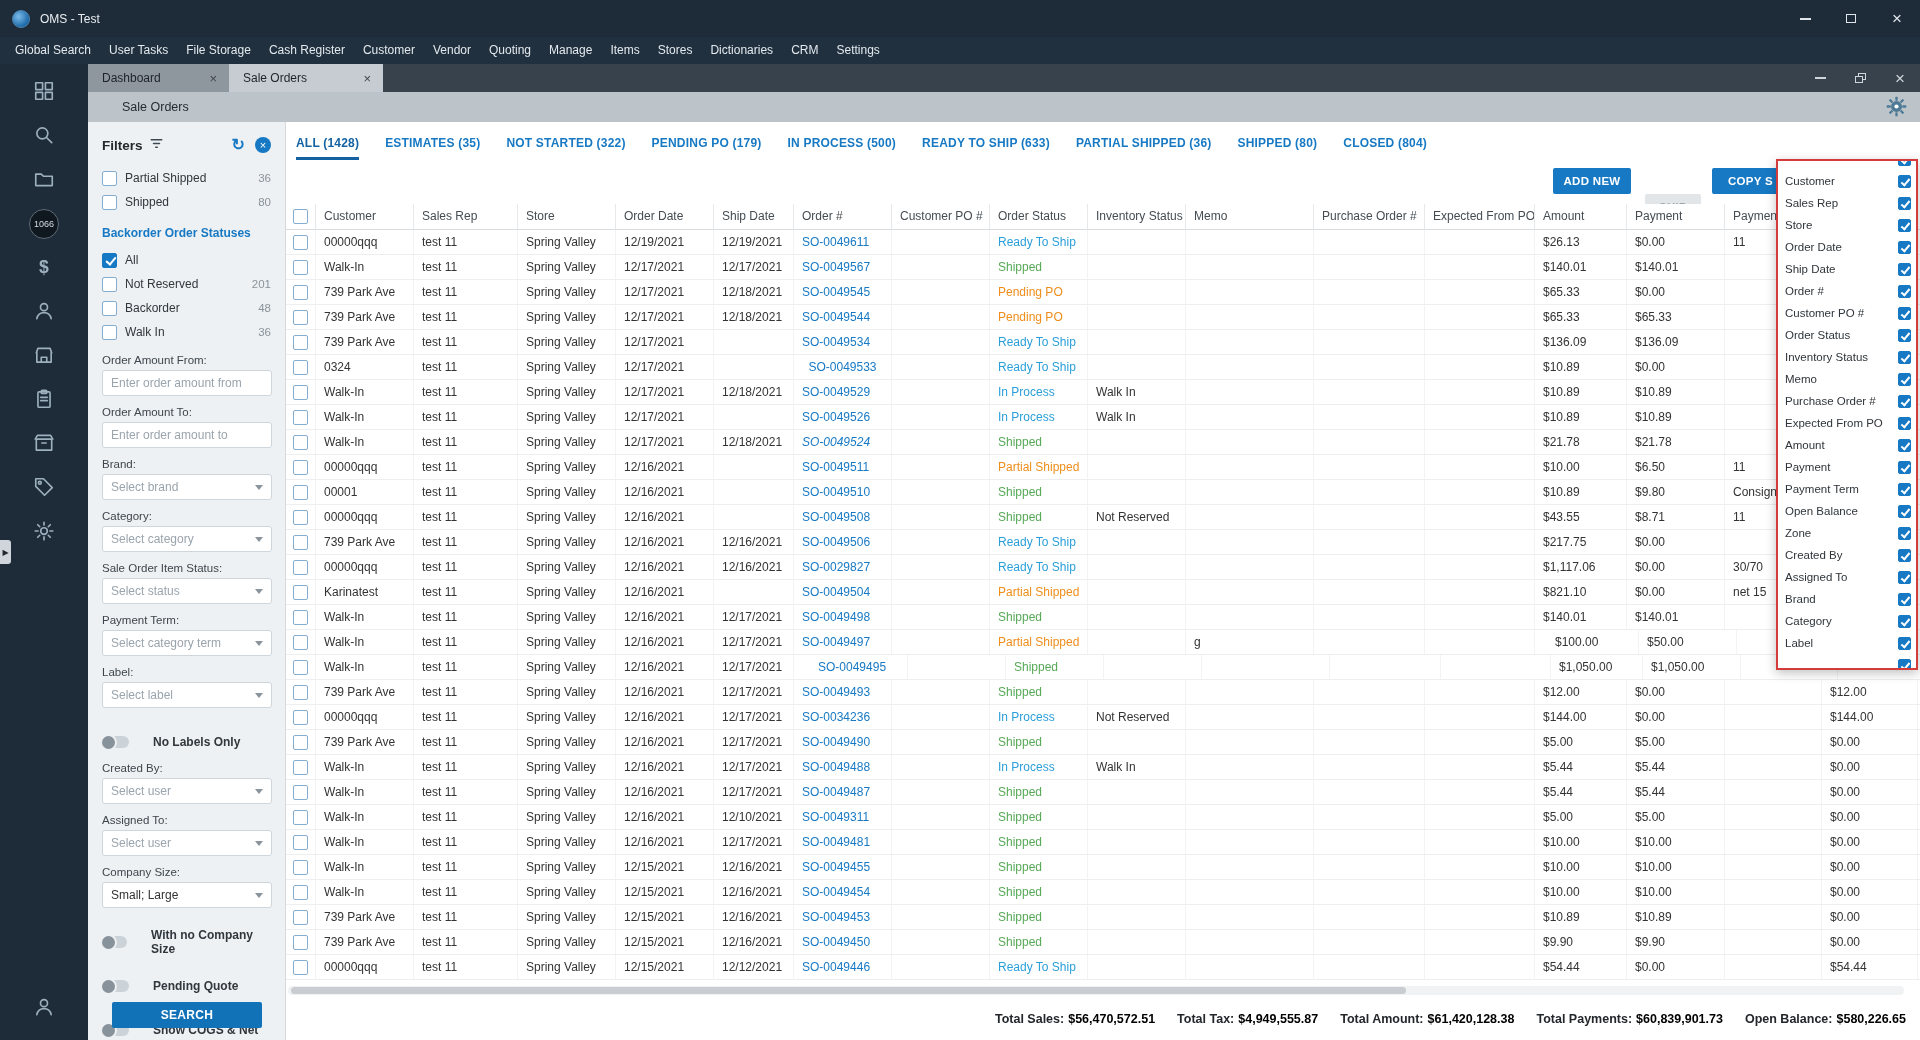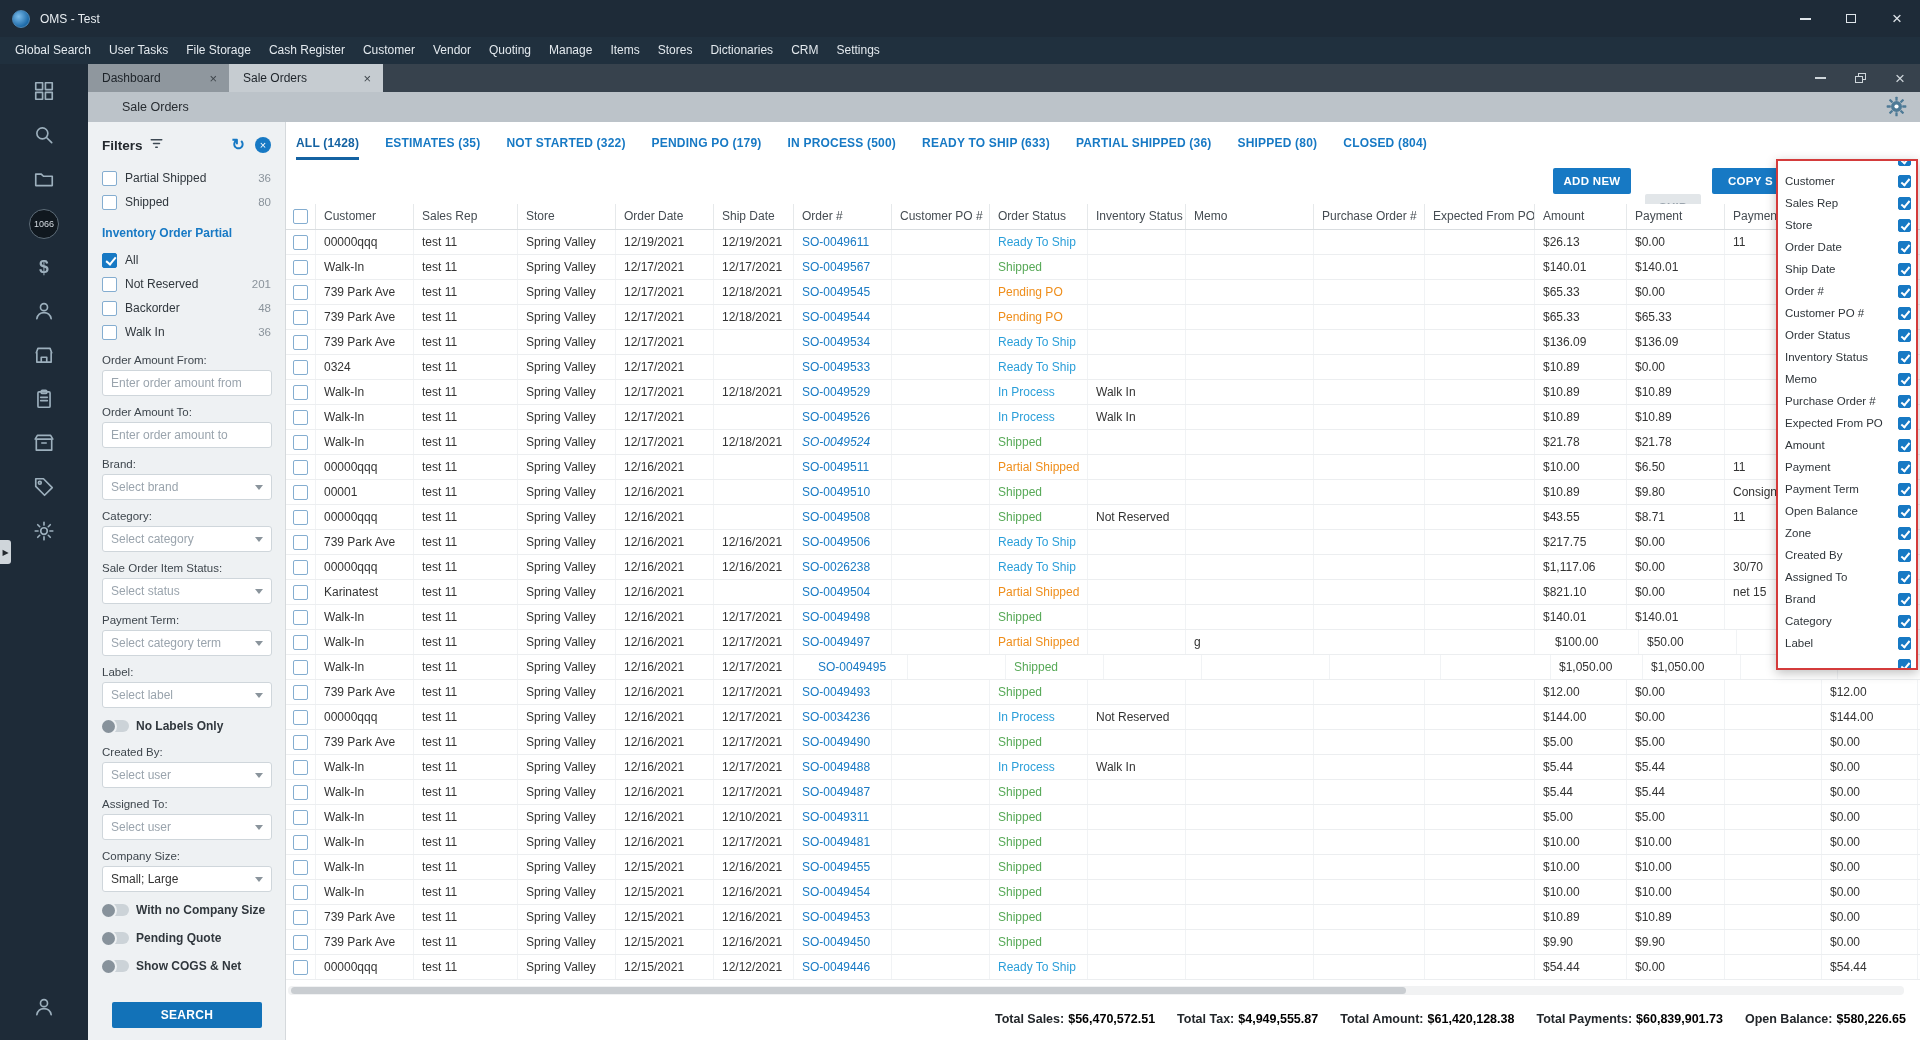--- a/index.html
+++ b/index.html
@@ -317,7 +317,7 @@
         <div class="lbl">Shipped</div>
         <div class="cnt">80</div>
       </div>
-      <div class="f-heading">Inventory Order Partial</div>
+      <div class="f-heading">Backorder Order Statuses</div>
       <div class="f-row">
         <div class="cb checked"></div>
         <div class="lbl">All</div>

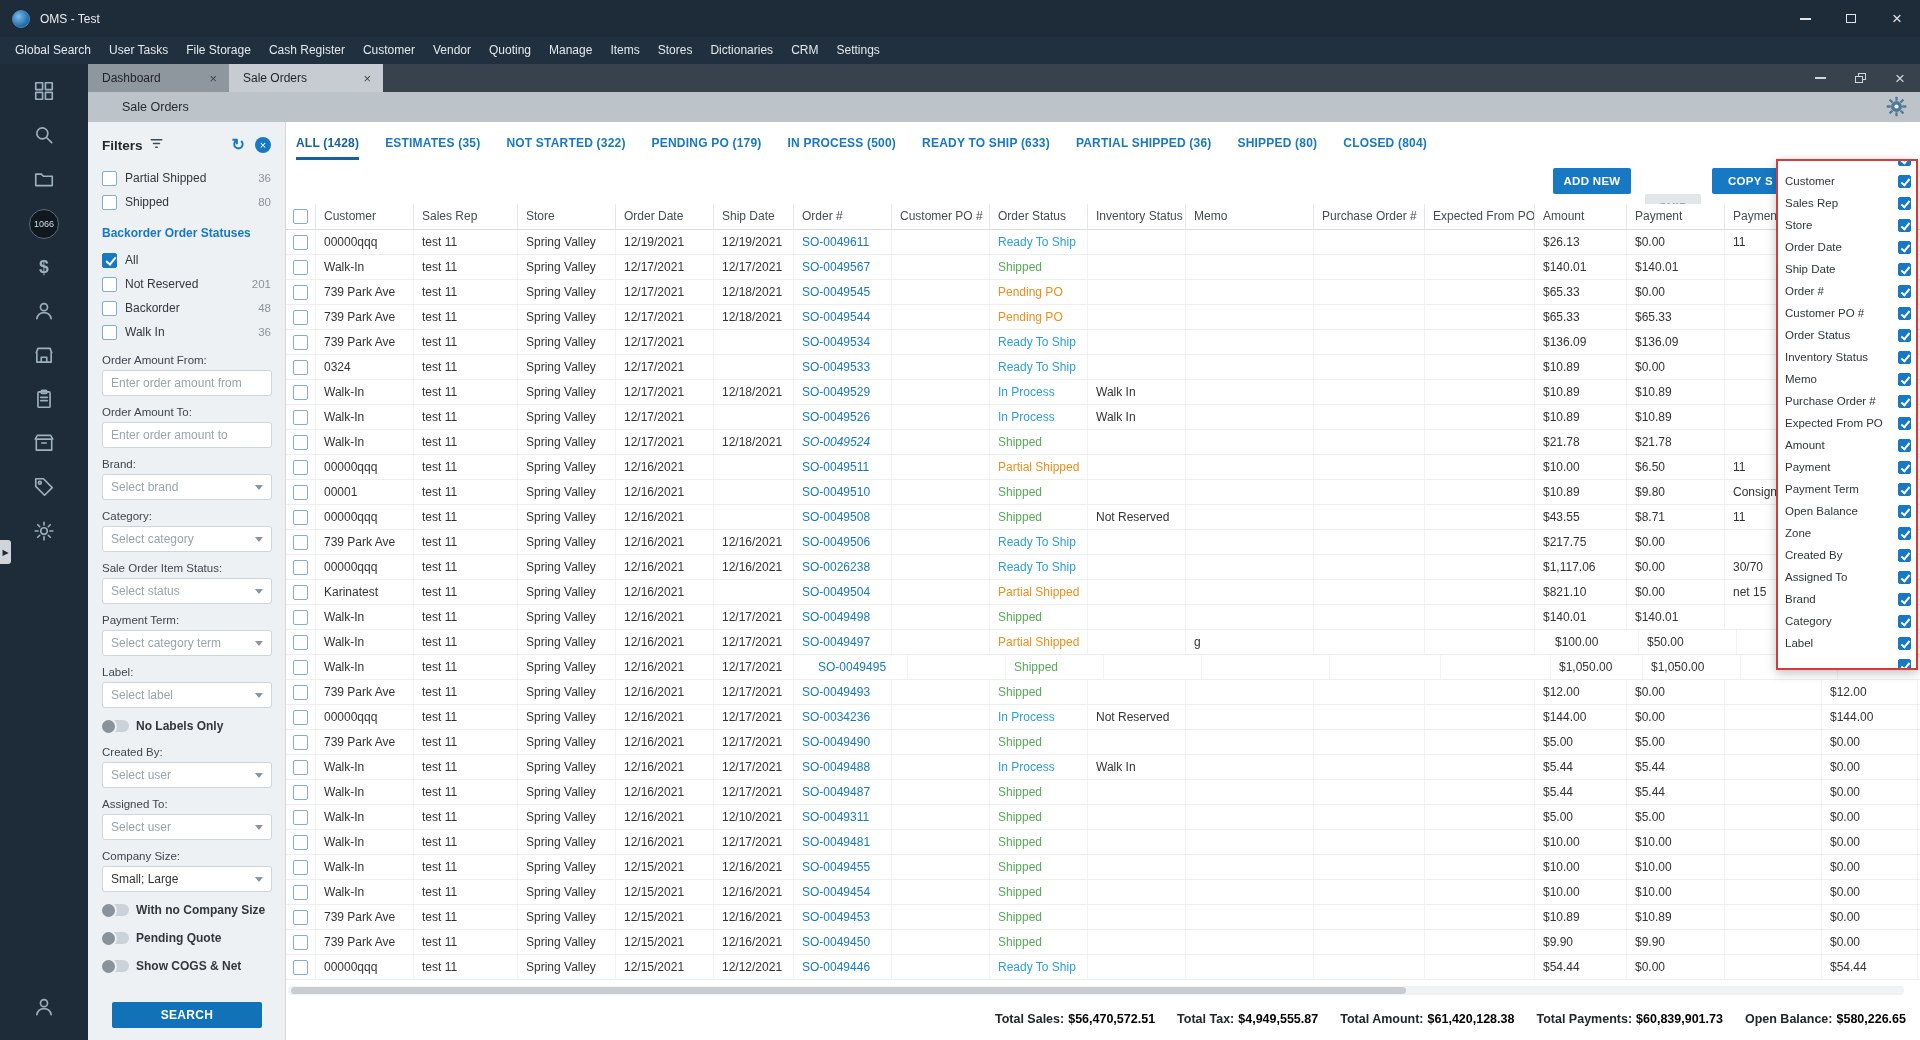--- a/index.html
+++ b/index.html
@@ -579,7 +579,7 @@
           <div class="td" style="width: 98px;">Spring Valley</div>
           <div class="td" style="width: 98px;">12/17/2021</div>
           <div class="td" style="width: 80px;"></div>
-          <div class="td link" style="width: 98px;">SO-0049533</div>
+          <div class="td link" style="width: 98px; text-align: center;">SO-0049533</div>
           <div class="td" style="width: 98px;"></div>
           <div class="td" style="width: 98px; color: rgb(43, 159, 217);">Ready To Ship</div>
           <div class="td" style="width: 98px;"></div>

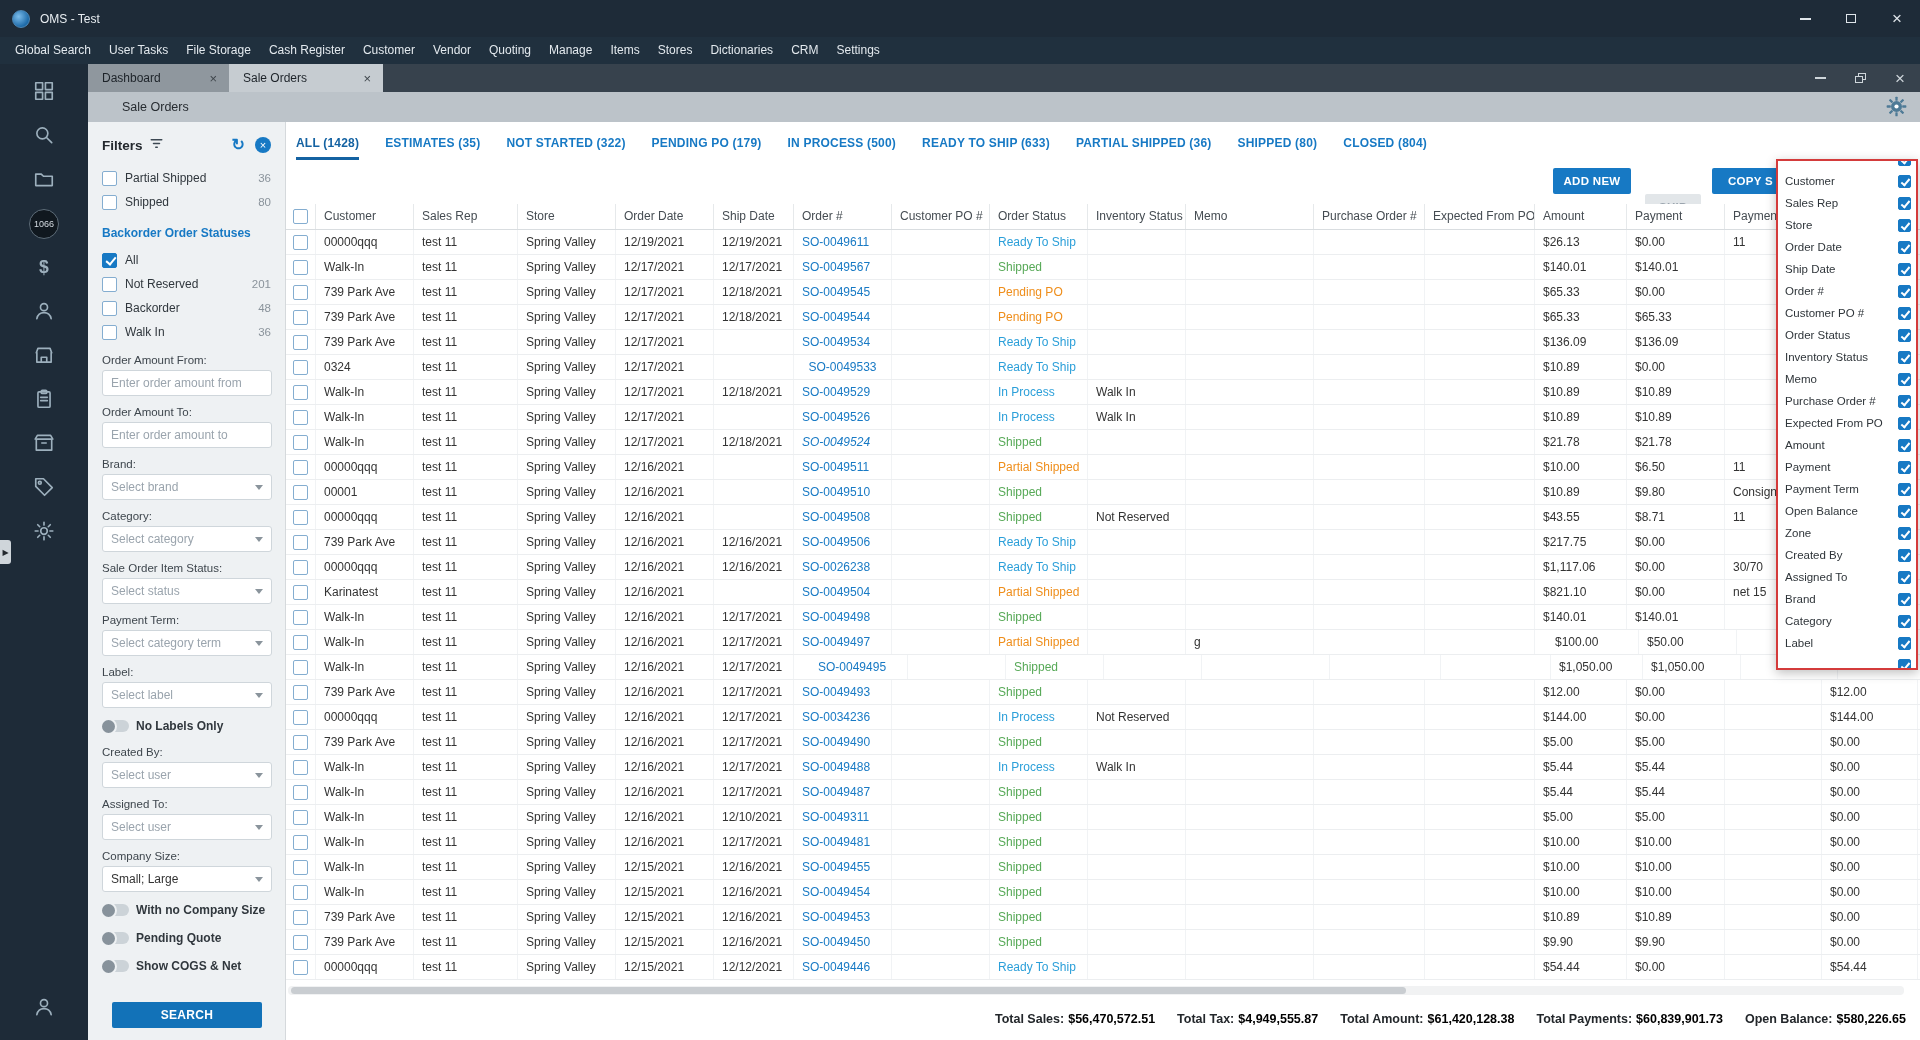--- a/index.html
+++ b/index.html
@@ -747,7 +747,7 @@
           <div class="td" style="width: 98px;">Spring Valley</div>
           <div class="td" style="width: 98px;">12/16/2021</div>
           <div class="td" style="width: 80px;">12/16/2021</div>
-          <div class="td link" style="width: 98px;">SO-0026238</div>
+          <div class="td link" style="width: 98px;">SO-0029827</div>
           <div class="td" style="width: 98px;"></div>
           <div class="td" style="width: 98px; color: rgb(43, 159, 217);">Ready To Ship</div>
           <div class="td" style="width: 98px;"></div>

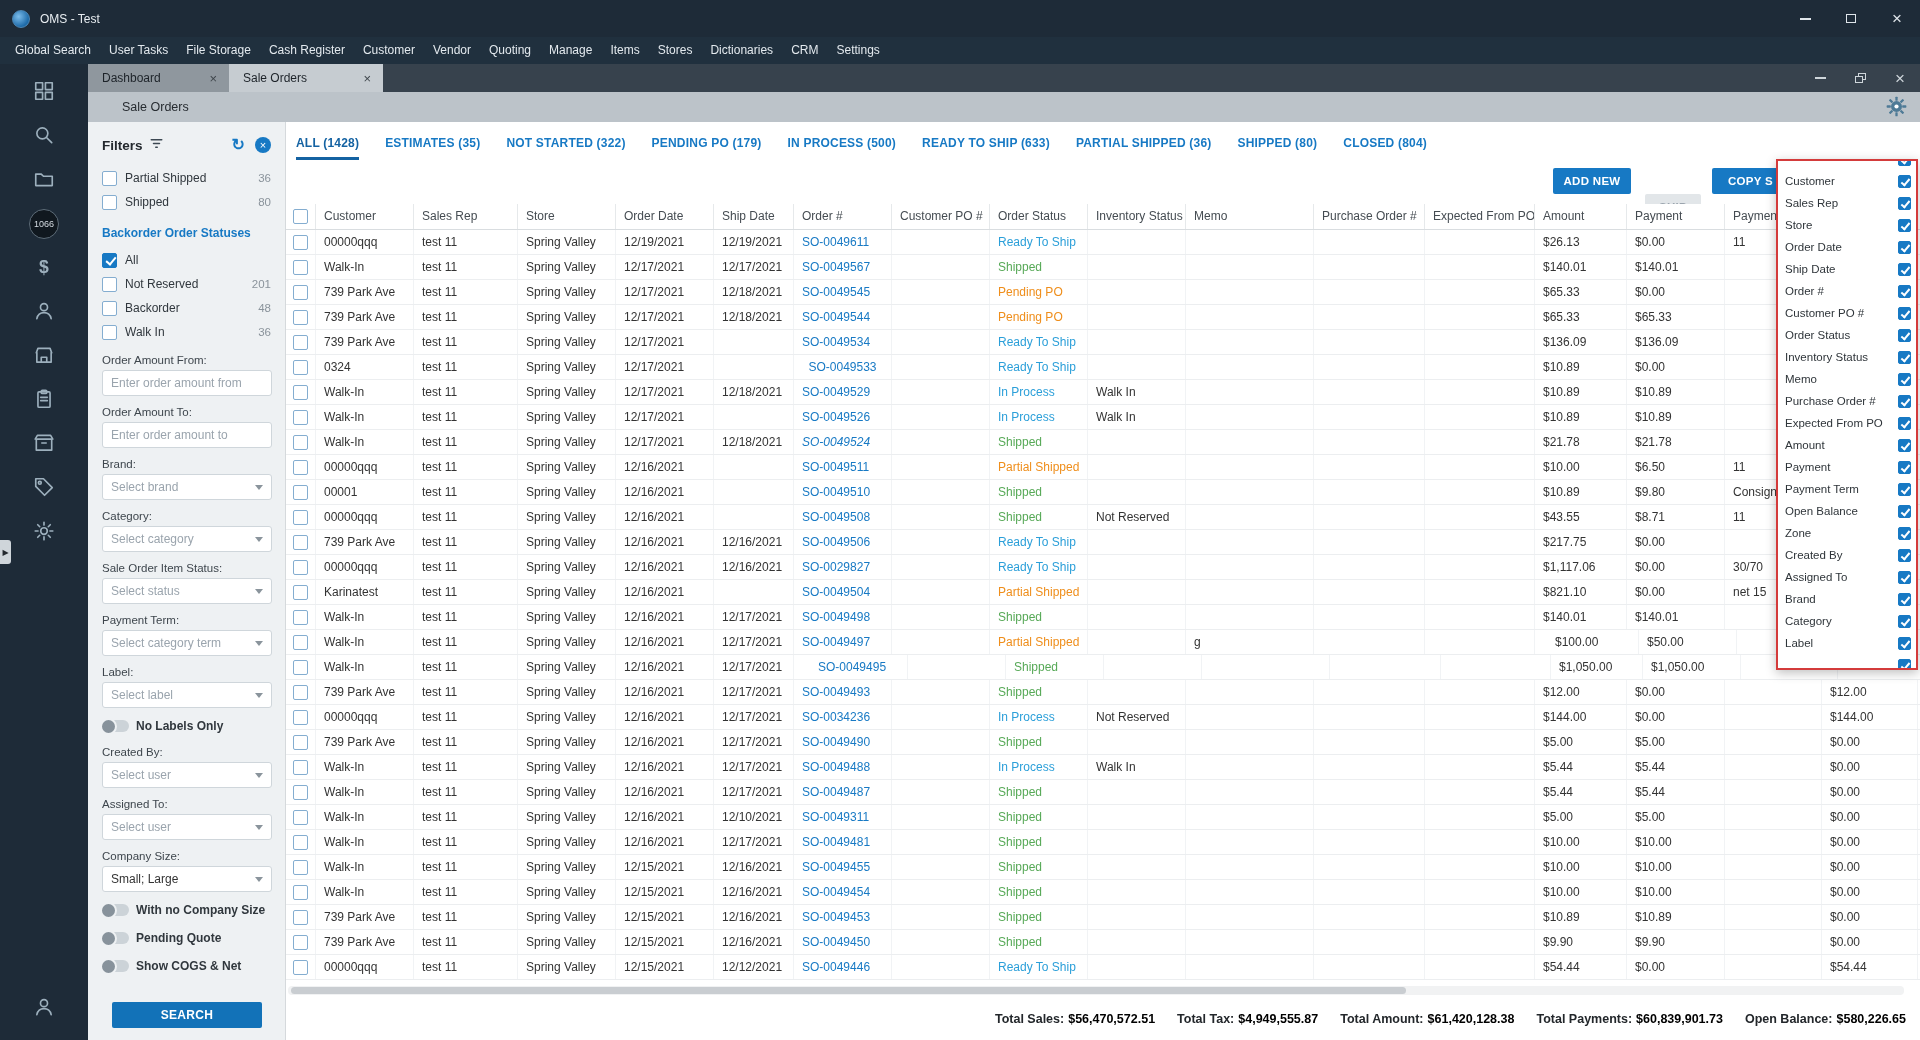--- a/index.html
+++ b/index.html
@@ -84,7 +84,7 @@
   .f-select .val { flex:1; font-size:12px; color:#333; white-space:nowrap; overflow:hidden; }
   .f-select .val.ph { color:#9aa4ad; }
   .caret { width:0; height:0; border-left:4px solid transparent; border-right:4px solid transparent; border-top:5px solid #8a949c; }
-  .f-toggle-row { display:flex; align-items:center; gap:7px; margin-top:8px; height:20px; }
+  .f-toggle-row { display:flex; align-items:center; gap:24px; margin-top:24px; height:20px; }
   .toggle { width:27px; height:12px; background:#ccd3d8; border-radius:6px; position:relative; }
   .toggle .knob { position:absolute; left:-2px; top:-2.5px; width:17px; height:17px; border-radius:50%;
     background:#87929b; border:2px solid #eef1f3; }

